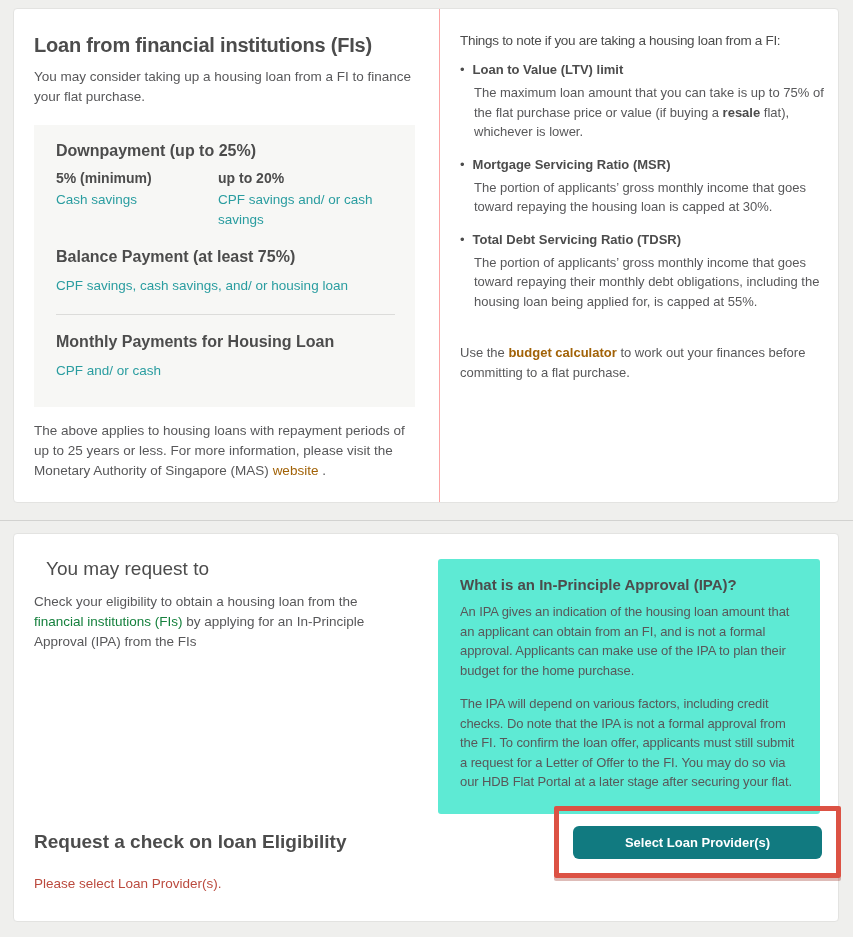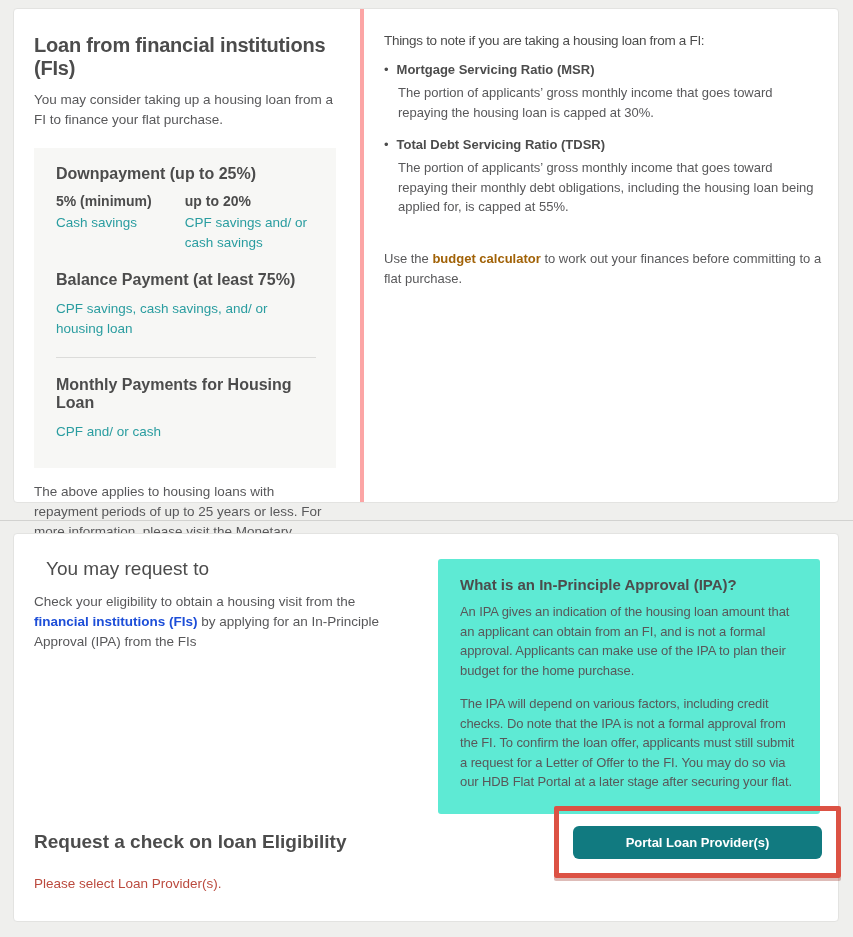--- a/index.html
+++ b/index.html
@@ -24,8 +24,8 @@
 
   
   .loan-left {
-    width:350px;
-    border-right:4px solid #fca5a5;
+    width:426px;
+    border-right:1px solid #fca5a5;
     padding:25px 24px 0 20px;
   }
   .loan-right {

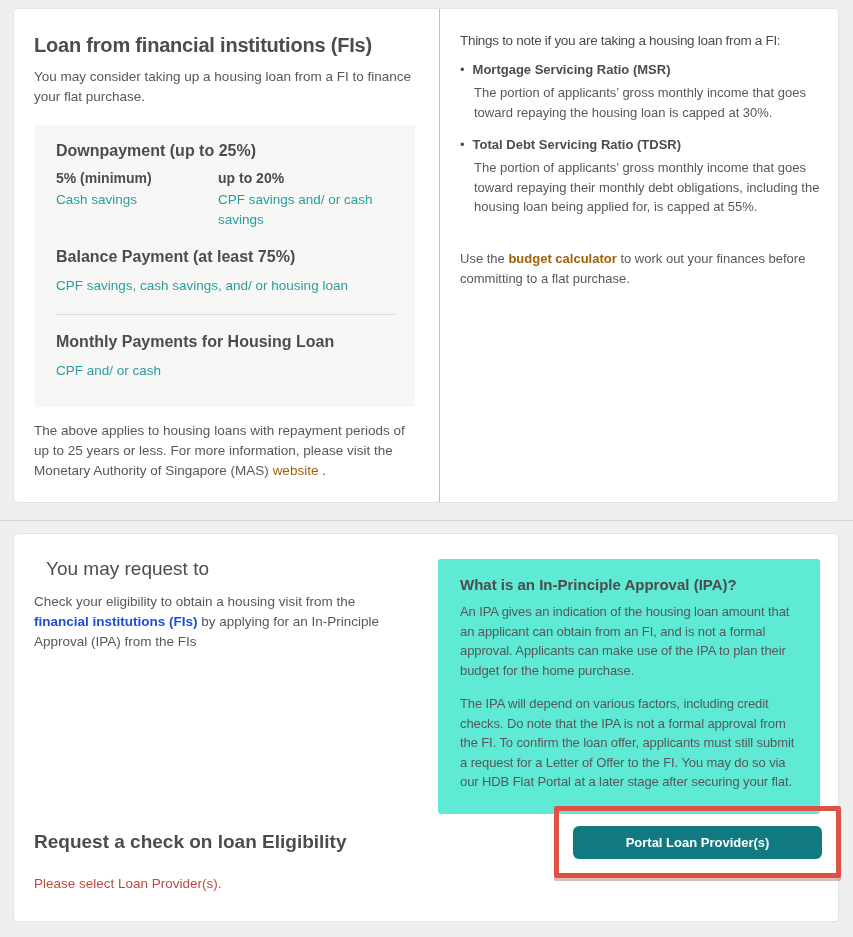--- a/index.html
+++ b/index.html
@@ -259,6 +259,13 @@
   <div class="loan-right">
     <h2 class="notes-title">Things to note if you are taking a housing loan from a FI:</h2>
 
+    <div class="bullet">
+      <div class="b-head">
+        <span class="b-dot"></span>
+        <span class="b-term">Loan to Value (LTV) limit</span>
+      </div>
+      <div class="b-desc"><span>The maximum loan amount that you can take is up to 75% of the flat purchase price or value (if buying a </span><b>resale</b><span> flat), whichever is lower.</span></div>
+    </div>
 
     <div class="bullet">
       <div class="b-head">

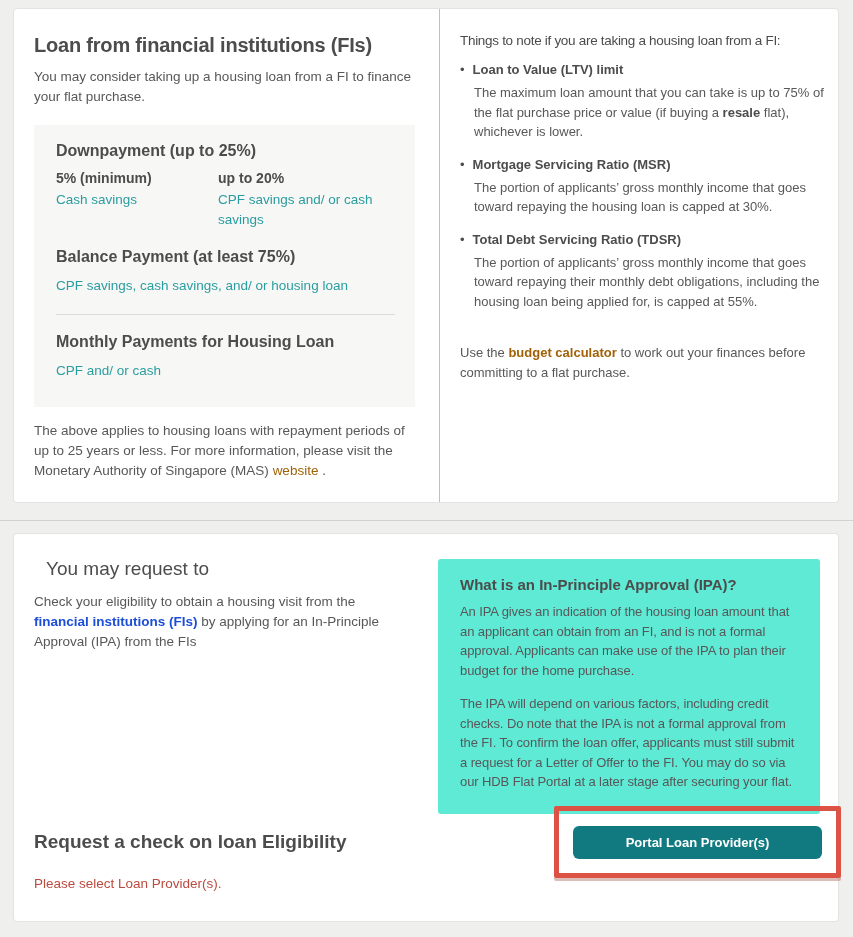--- a/index.html
+++ b/index.html
@@ -294,7 +294,7 @@
 
   <h1 class="request-title">You may request to</h1>
 
-  <p class="request-desc"><span>Check your eligibility to obtain a housing visit from the </span><a class="teal-link">financial institutions (FIs)</a><span> by applying for an In-Principle Approval (IPA) from the FIs</span></p>
+  <p class="request-desc"><span>Check your eligibility to obtain a housing loan from the </span><a class="teal-link">financial institutions (FIs)</a><span> by applying for an In-Principle Approval (IPA) from the FIs</span></p>
 
   <div class="ipa-box">
     <div class="ipa-title">What is an In-Principle Approval (IPA)?</div>

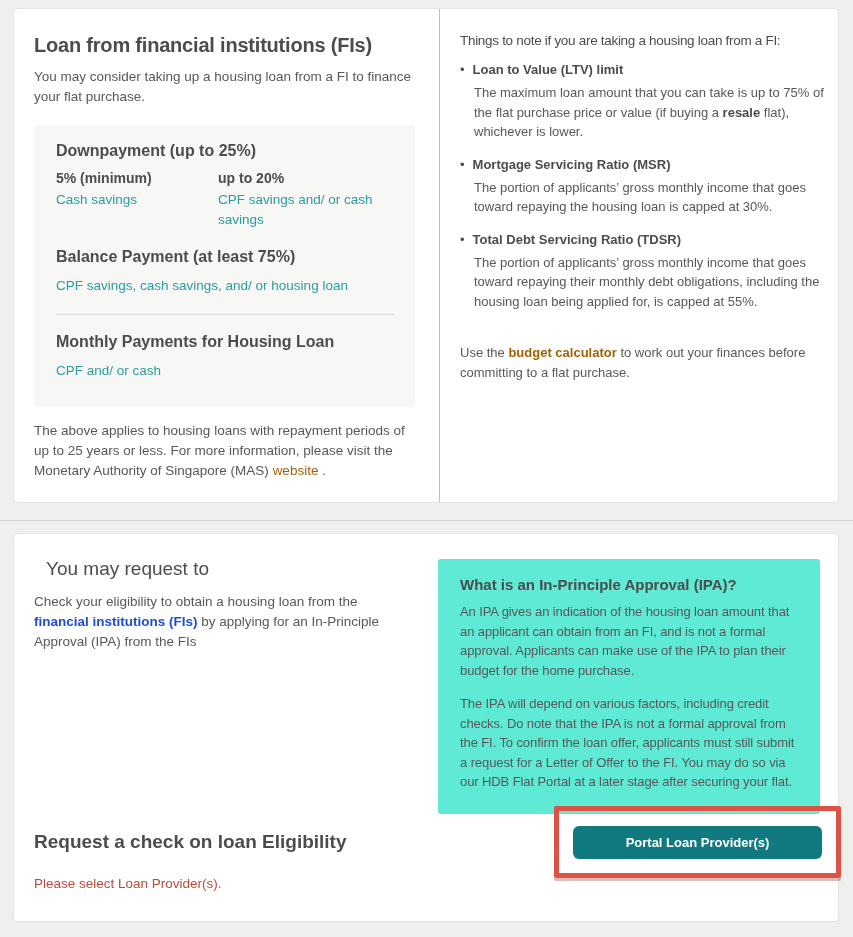--- a/index.html
+++ b/index.html
@@ -94,8 +94,8 @@
     cursor:pointer;
   }
   a.teal-link {
-    color:#1d4ed8;
-    font-weight:bold;
+    color:#15803d;
+    font-weight:normal;
     text-decoration:none;
     cursor:pointer;
   }

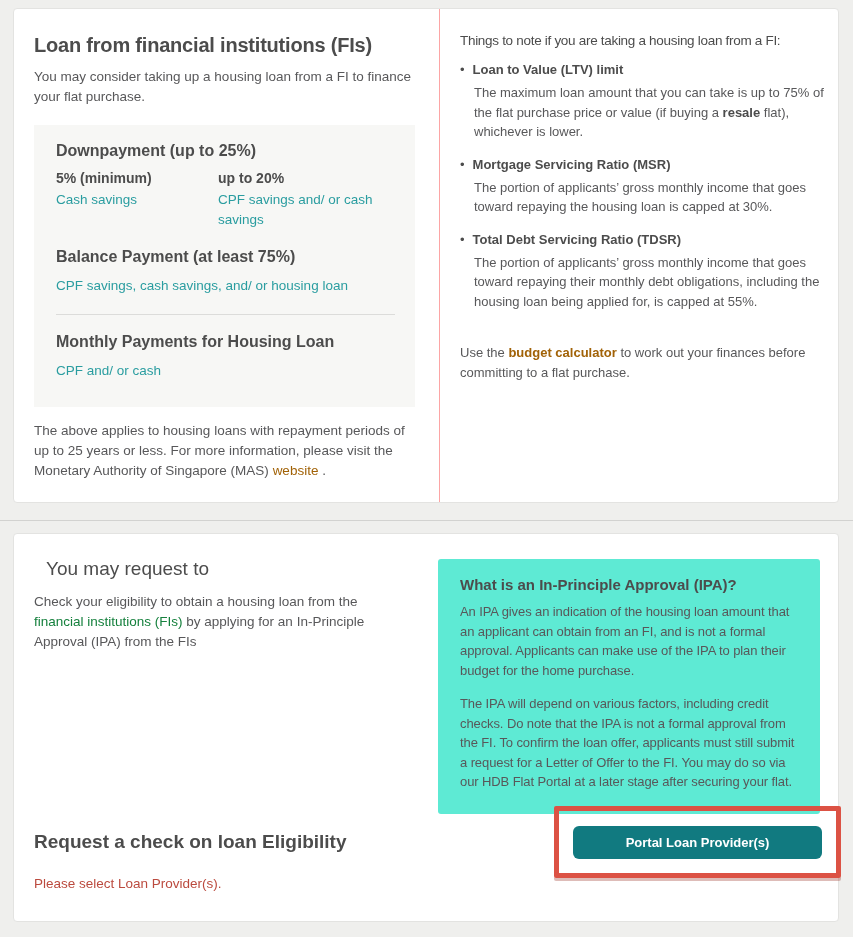--- a/index.html
+++ b/index.html
@@ -306,7 +306,7 @@
   <p class="please-note">Please select Loan Provider(s).</p>
 
   <div class="highlight-box">
-    <button class="select-btn">Portal Loan Provider(s)</button>
+    <button class="select-btn">Select Loan Provider(s)</button>
   </div>
 
 </div>

